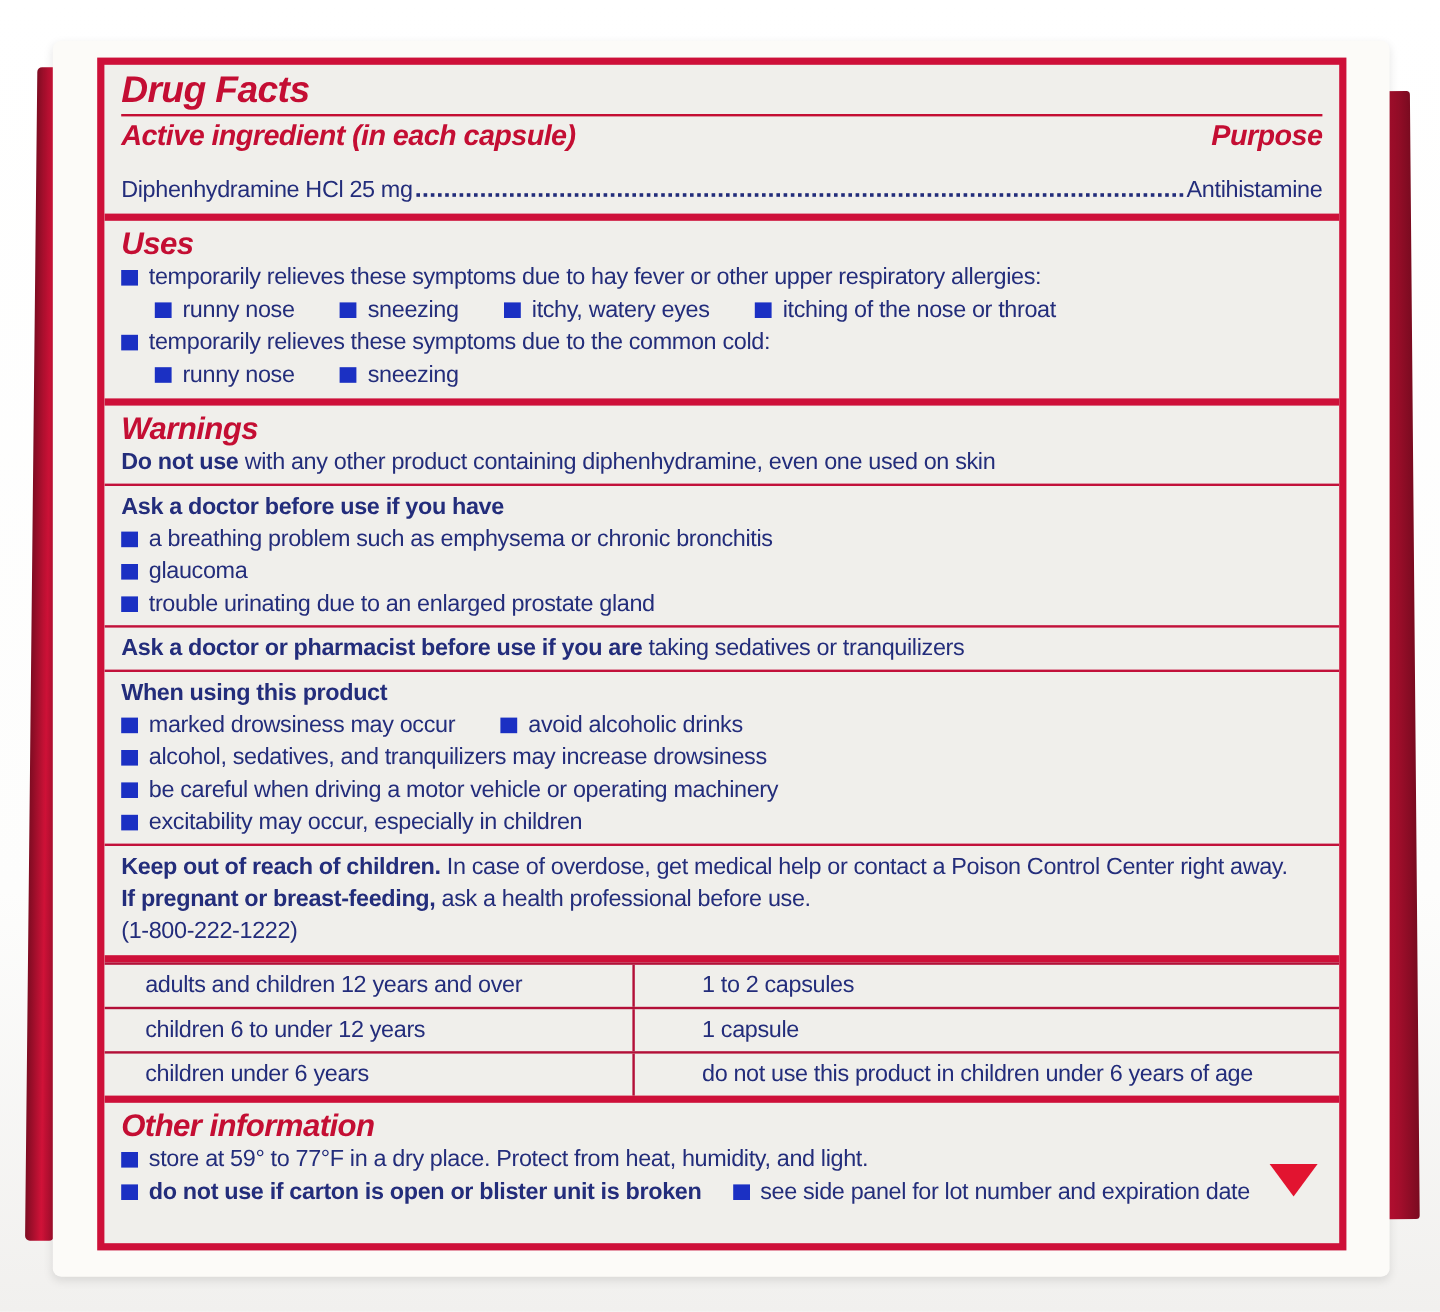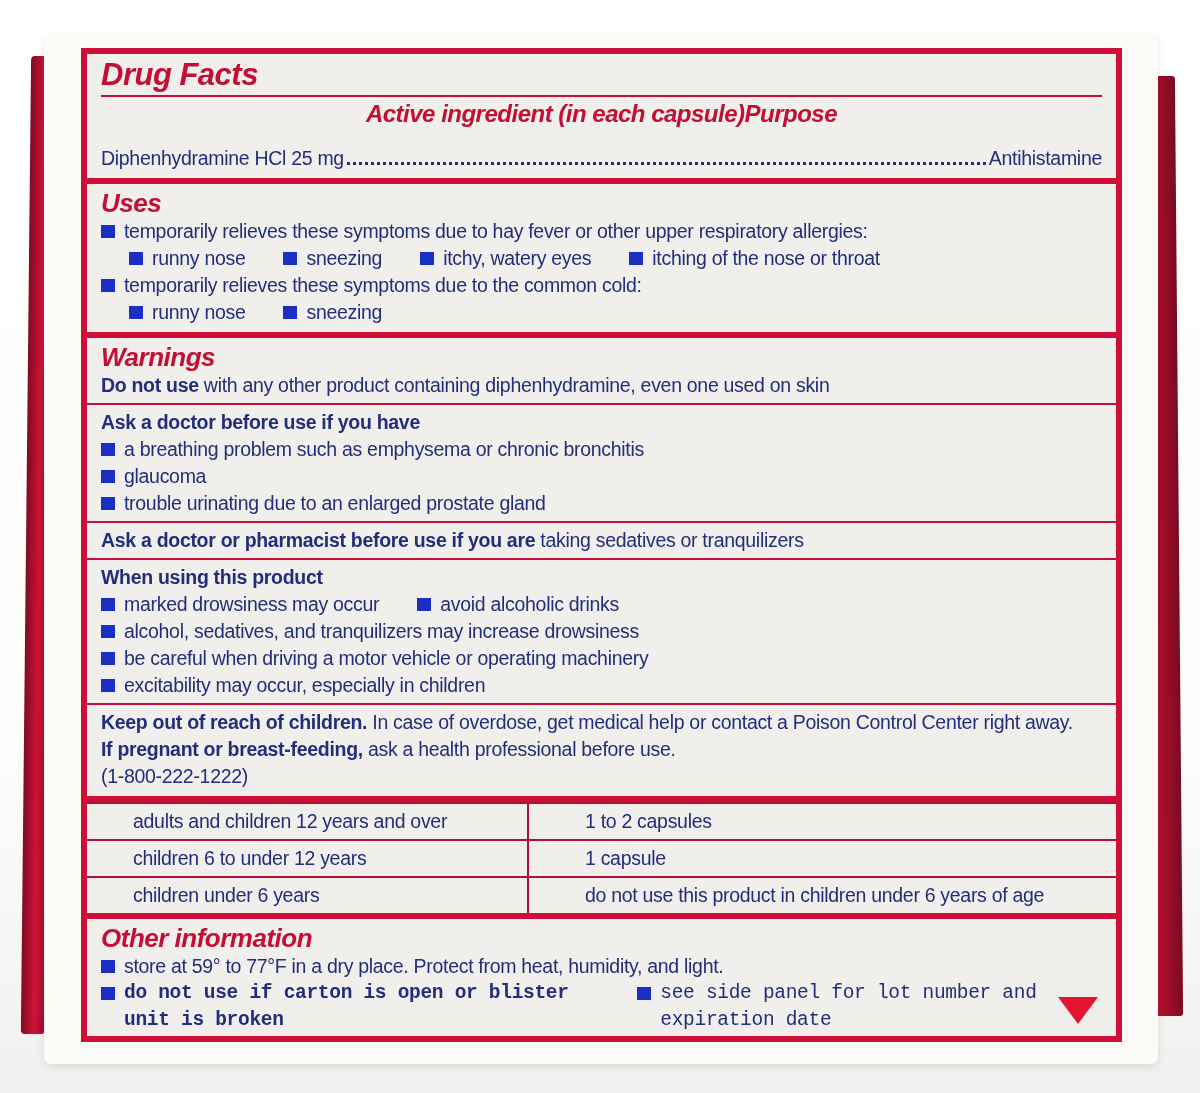--- a/index.html
+++ b/index.html
@@ -47,7 +47,7 @@
   .rule-title { height:2px; background:#c40e33; margin:3px 0 2px 0; }
 
   
-  .hdr-row { display:flex; justify-content:center; align-items:baseline; }
+  .hdr-row { display:flex; justify-content:space-between; align-items:baseline; }
   .ingredient-row { display:flex; align-items:baseline;margin-top:16px; }
   .dots { flex:1; border-bottom:3px dotted #232d7b; margin:0 3px 5px 3px; }
 

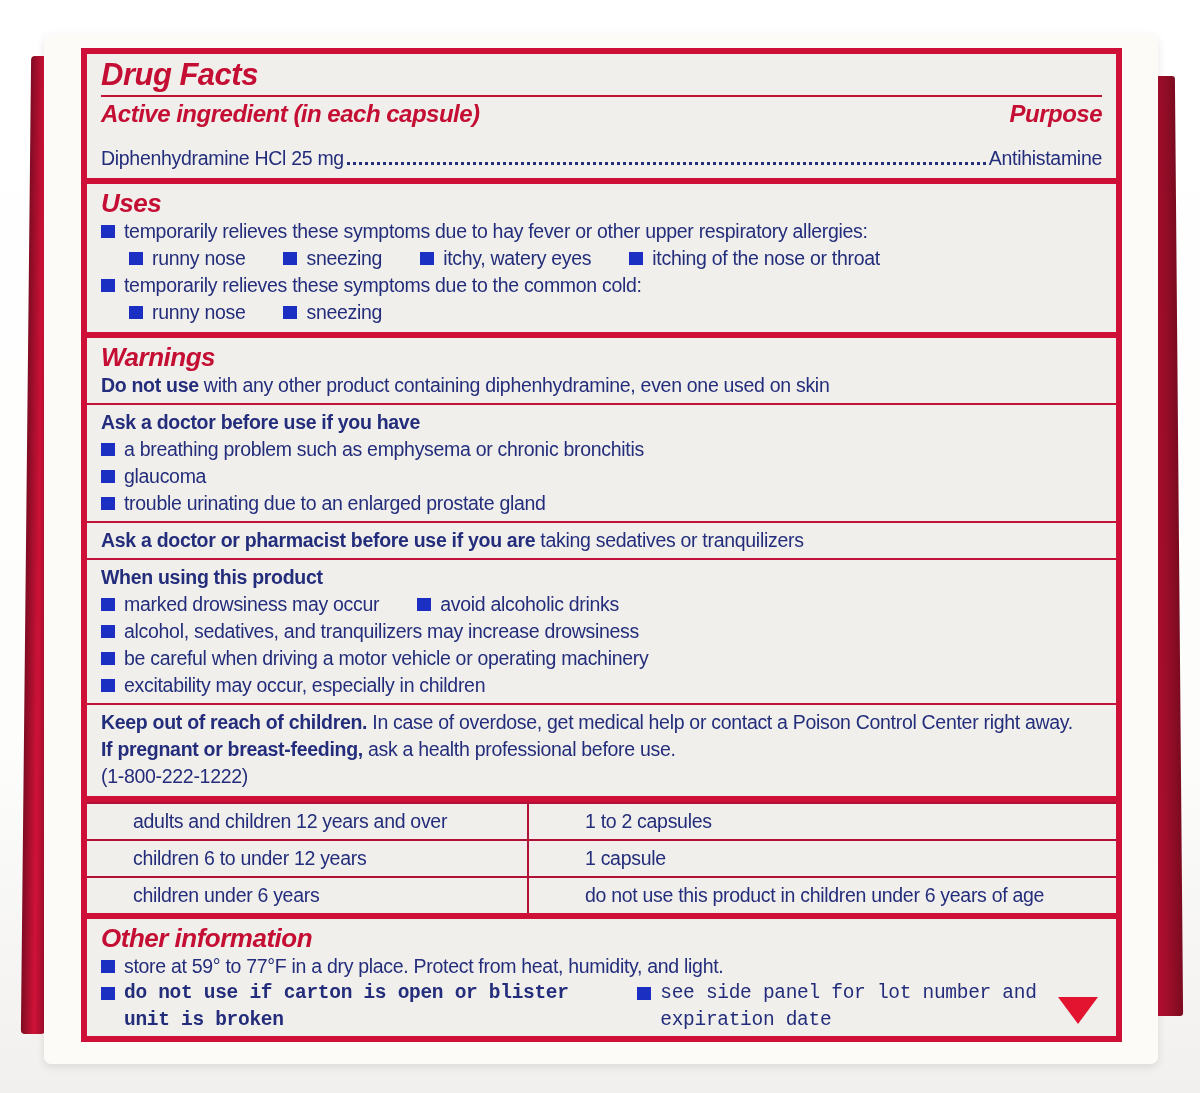--- a/index.html
+++ b/index.html
@@ -64,7 +64,7 @@
   .dir-head .li { margin-right:44px; }
   .dtable { }
   .drow { display:flex; border-top:2px solid #b31038; min-height:36px; }
-  .dcell-who { width:440px; padding:4px 6px 4px 46px; display:flex; align-items:center; }
+  .dcell-who { width:440px; padding:4px 6px 4px 34px; display:flex; align-items:center; }
   .dcell-dose { flex:1; border-left:2px solid #b31038; padding:4px 6px 4px 56px; display:flex; align-items:center; }
 
   

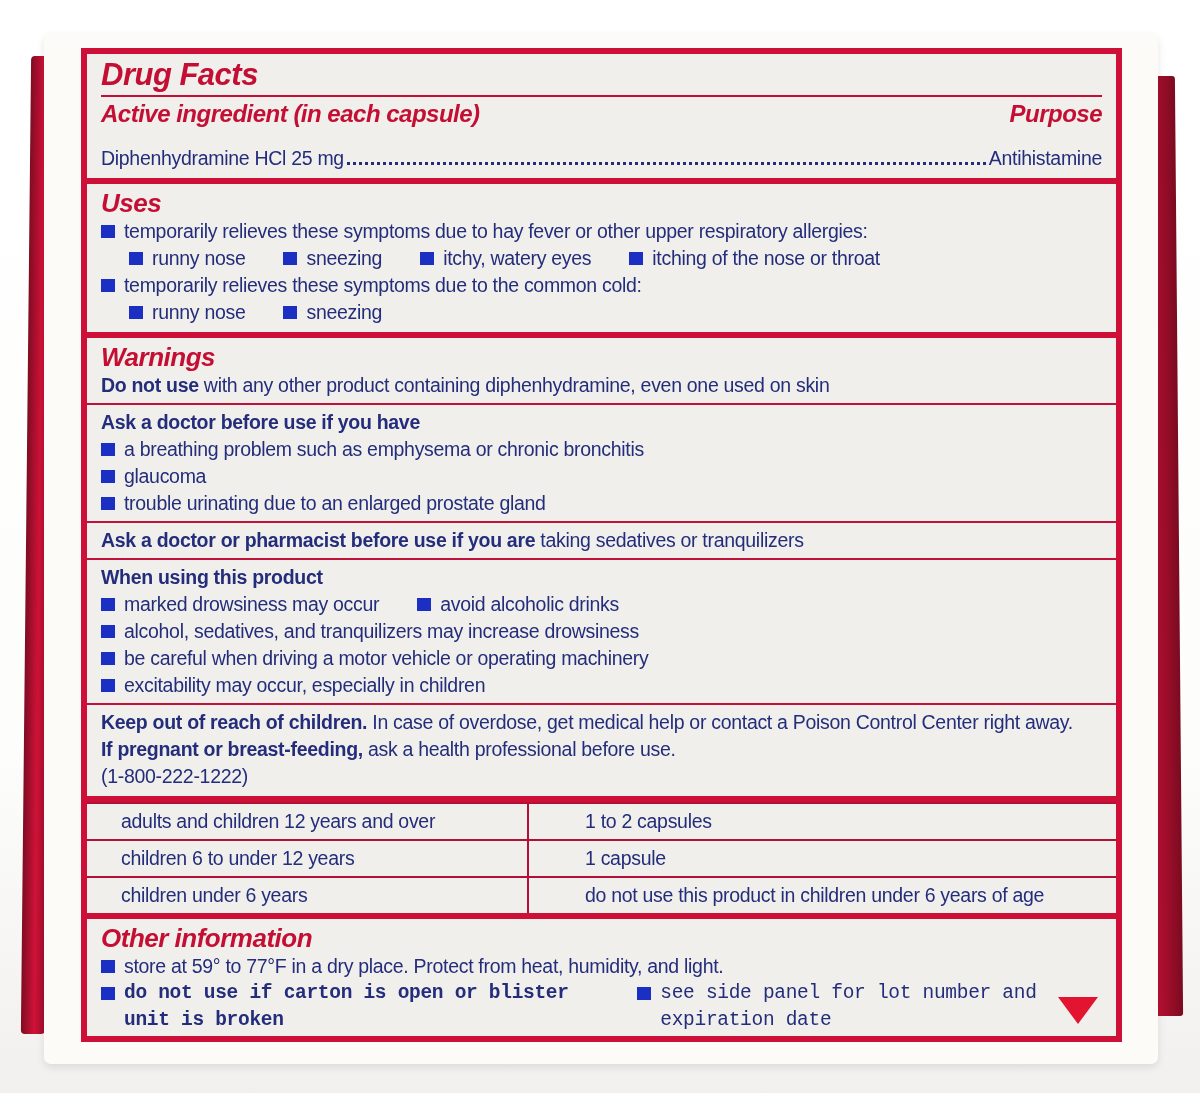--- a/index.html
+++ b/index.html
@@ -69,7 +69,7 @@
 
   
   .other { position:relative; }
-  .row-flex { display:flex;font-family:Liberation Mono, monospace; }
+  .row-flex { display:flex; }
   .row-flex .li + .li { margin-left:26px; }
   .tri-down {
     position:absolute; right:18px; bottom:16px; width:0; height:0;

